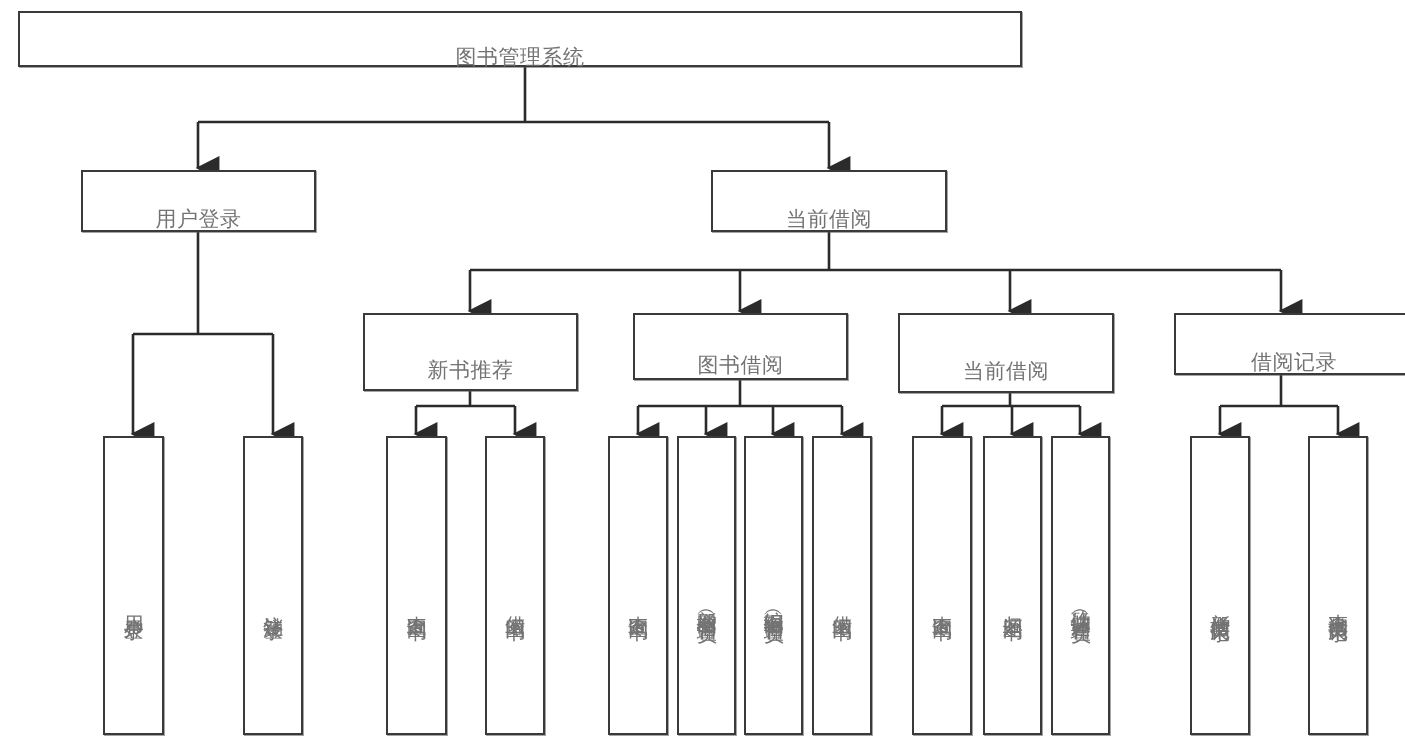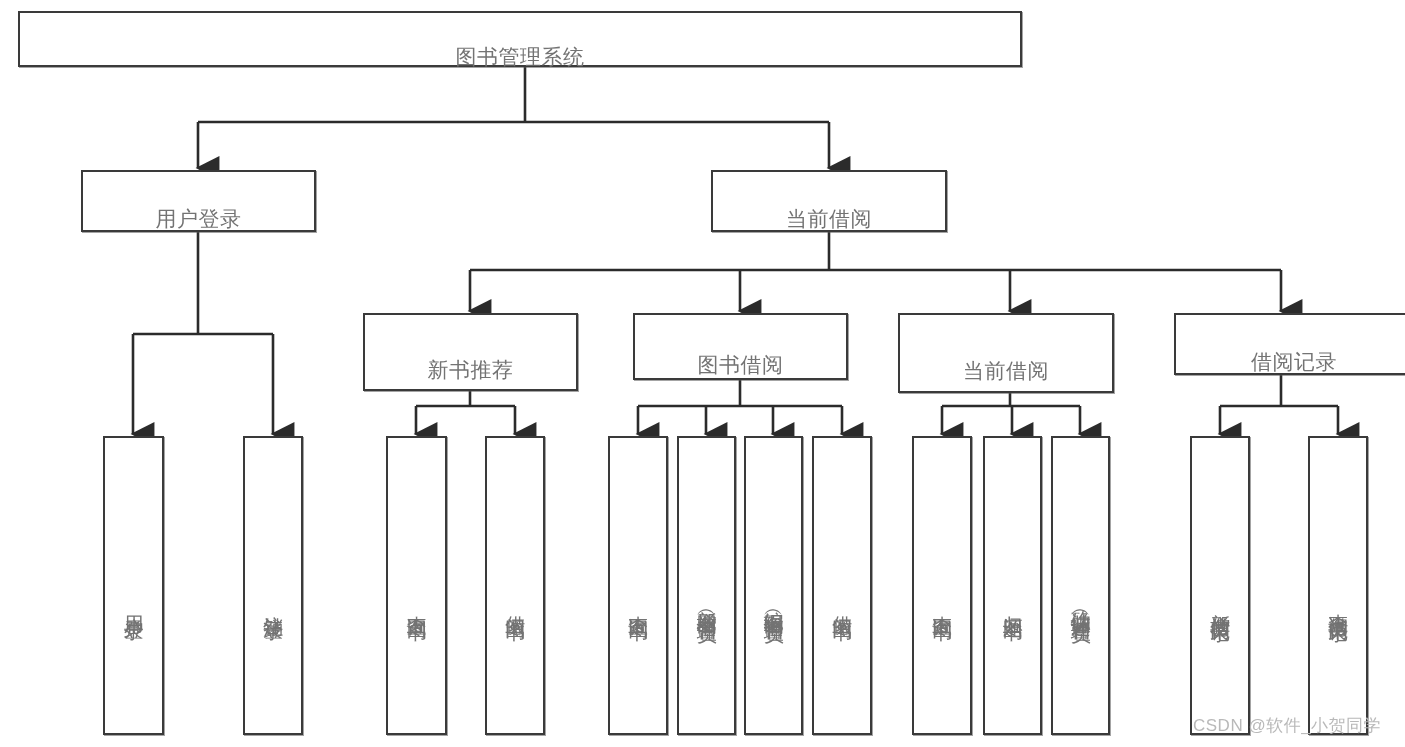--- a/index.html
+++ b/index.html
@@ -167,7 +167,6 @@
       </div>
     </div>
 
-  <div class="watermark" style="left: 1193px; top: 714px;">CSDN @软件_小贺同学</div>
 
 </div>
 

